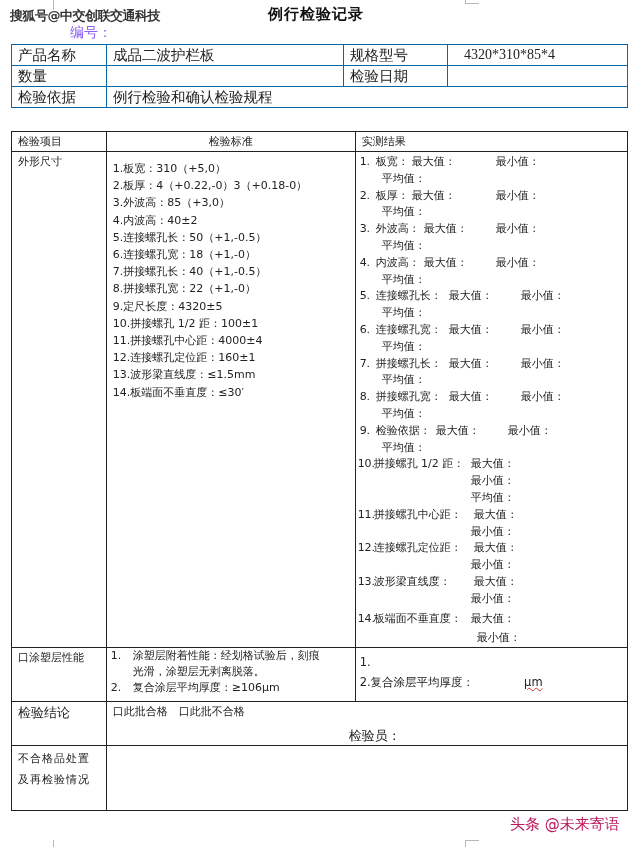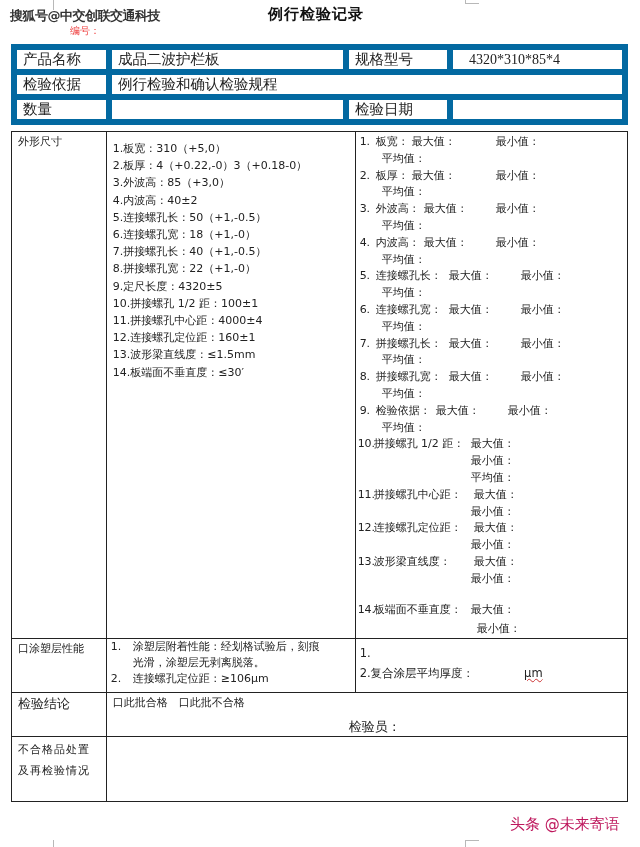--- a/index.html
+++ b/index.html
@@ -14,7 +14,7 @@
 
   .watermark-top { position: absolute; left: 10px; top: 7px; font-size: 13px; font-weight: bold; color: #333; letter-spacing: -0.5px; }
   .doc-title { position: absolute; left: 268px; top: 5px; font-size: 15px; font-weight: bold; color: #111; letter-spacing: 1px; }
-  .doc-number { position: absolute; left: 70px; top: 24px; font-size: 10px; color: #ef4444; }
+  .doc-number { position: absolute; left: 70px; top: 24px; font-size: 14px; color: #8b5cf6; }
 
   table.head { position: absolute; left: 11px; top: 44px; width: 617px; border-collapse: collapse; }
   table.head td { border: 6px solid #0369a1; height: 21px; font-size: 14.5px; padding: 0 6px; color: #222; font-family: "DejaVu Sans", sans-serif; white-space: nowrap; overflow: hidden; }

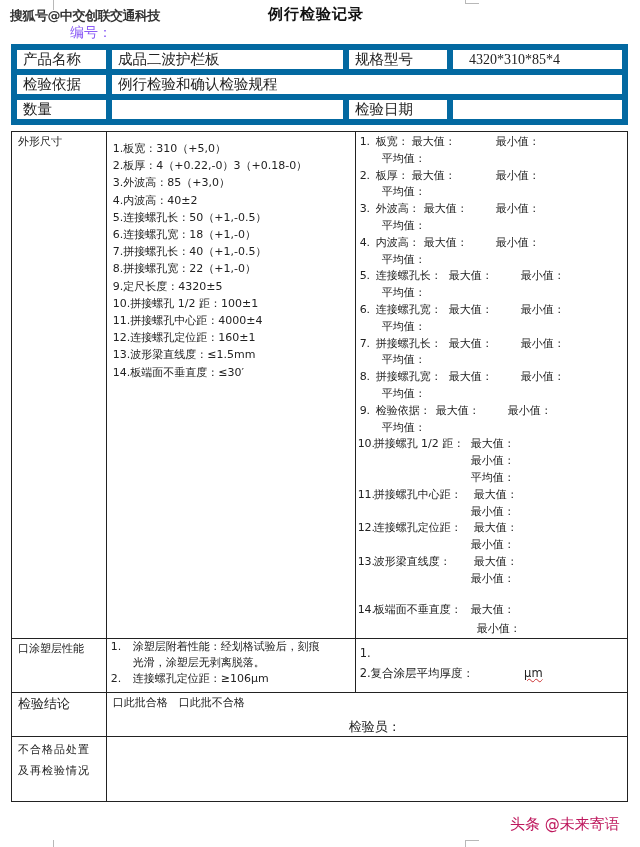--- a/index.html
+++ b/index.html
@@ -17,7 +17,7 @@
   .doc-number { position: absolute; left: 70px; top: 24px; font-size: 14px; color: #8b5cf6; }
 
   table.head { position: absolute; left: 11px; top: 44px; width: 617px; border-collapse: collapse; }
-  table.head td { border: 6px solid #0369a1; height: 21px; font-size: 14.5px; padding: 0 6px; color: #222; font-family: "DejaVu Sans", sans-serif; white-space: nowrap; overflow: hidden; }
+  table.head td { border: 1px solid #0369a1; height: 21px; font-size: 14.5px; padding: 0 6px; color: #222; font-family: "DejaVu Sans", sans-serif; white-space: nowrap; overflow: hidden; }
   table.head td.lbl { width: 95px; }
   table.head td.mid { width: 237px; }
   table.head td.lbl2 { width: 104px; }

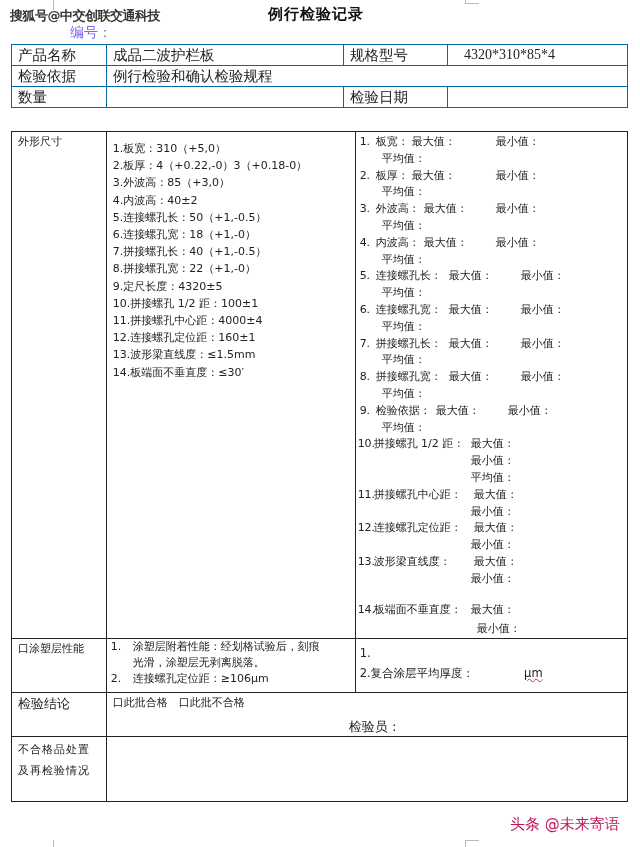--- a/index.html
+++ b/index.html
@@ -71,14 +71,14 @@
     <td class="spec">4320*310*85*4</td>
   </tr>
   <tr>
-    <td class="lbl">检验依据</td>
-    <td colspan="3">例行检验和确认检验规程</td>
-  </tr>
-  <tr>
     <td class="lbl">数量</td>
     <td class="mid"></td>
     <td class="lbl2">检验日期</td>
     <td></td>
+  </tr>
+  <tr>
+    <td class="lbl">检验依据</td>
+    <td colspan="3">例行检验和确认检验规程</td>
   </tr>
 </tbody>
   </table>

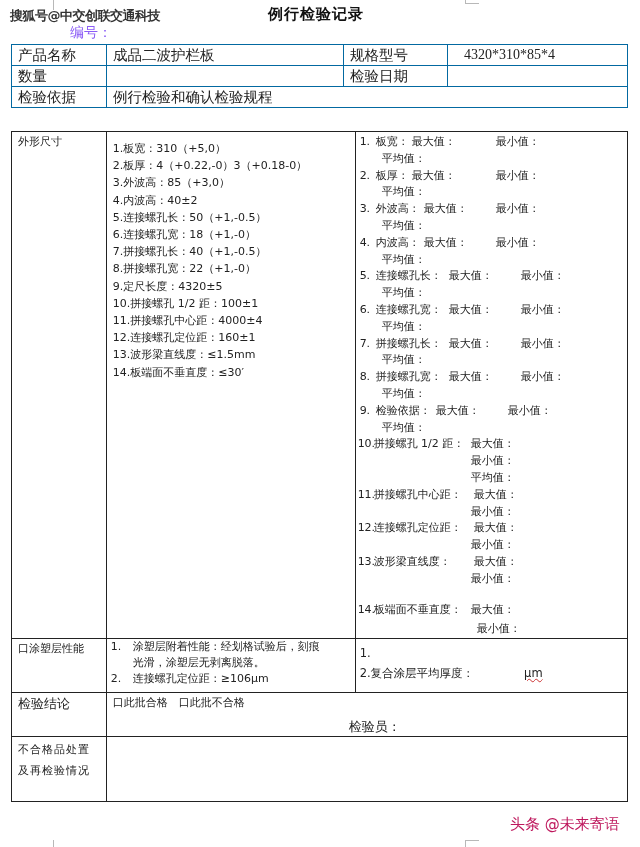--- a/index.html
+++ b/index.html
@@ -91,6 +91,11 @@
     </colgroup>
 
   <tbody>
+      <tr class="hdr">
+    <td class="cell-label">检验项目</td>
+    <td class="cell-label" style="text-align:center">检验标准</td>
+    <td class="cell-label">实测结果</td>
+  </tr>
 
 
   <tr style="height:432px">

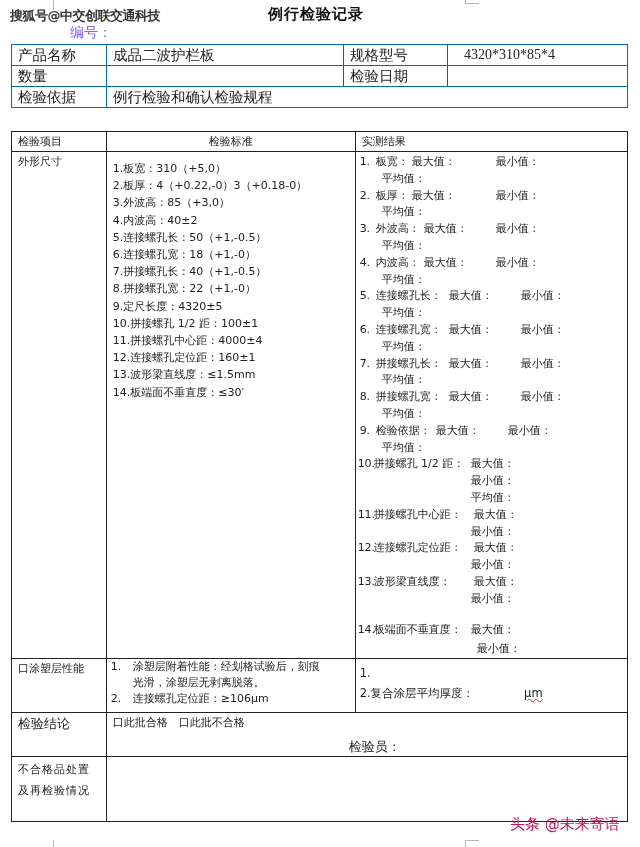--- a/index.html
+++ b/index.html
@@ -248,7 +248,7 @@
             <span class="res-sub" style="left:115px">最小值：</span>
           </div>
 
-      <div class="res-line" style="margin-top:14px">
+      <div class="res-line" style="margin-top:3px">
             <span class="res-num" style="left:2px">14.</span>
             <span class="res-name" style="left:18px">板端面不垂直度：</span>
             <span class="res-sub" style="left:115px">最大值：</span>

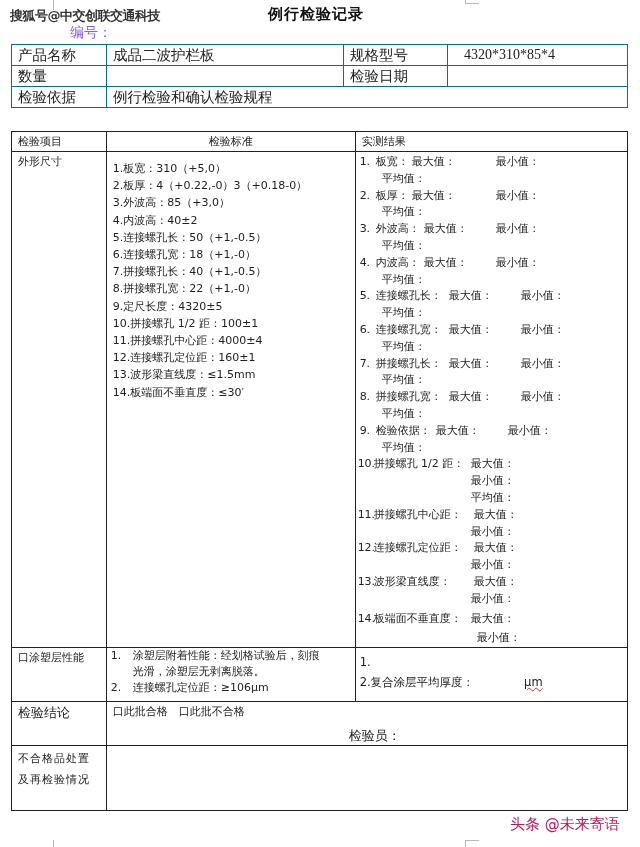--- a/index.html
+++ b/index.html
@@ -264,7 +264,7 @@
     <td class="coating-std">
       <div><span class="n">1.</span><span>涂塑层附着性能：经划格试验后，刻痕</span></div>
       <div class="indent">光滑，涂塑层无剥离脱落。</div>
-      <div><span class="n">2.</span><span>连接螺孔定位距：≥106μm</span></div>
+      <div><span class="n">2.</span><span>复合涂层平均厚度：≥106μm</span></div>
     </td>
     <td style="padding:4px 4px; line-height:20px; font-size:11.5px">
       <div>1.</div>

